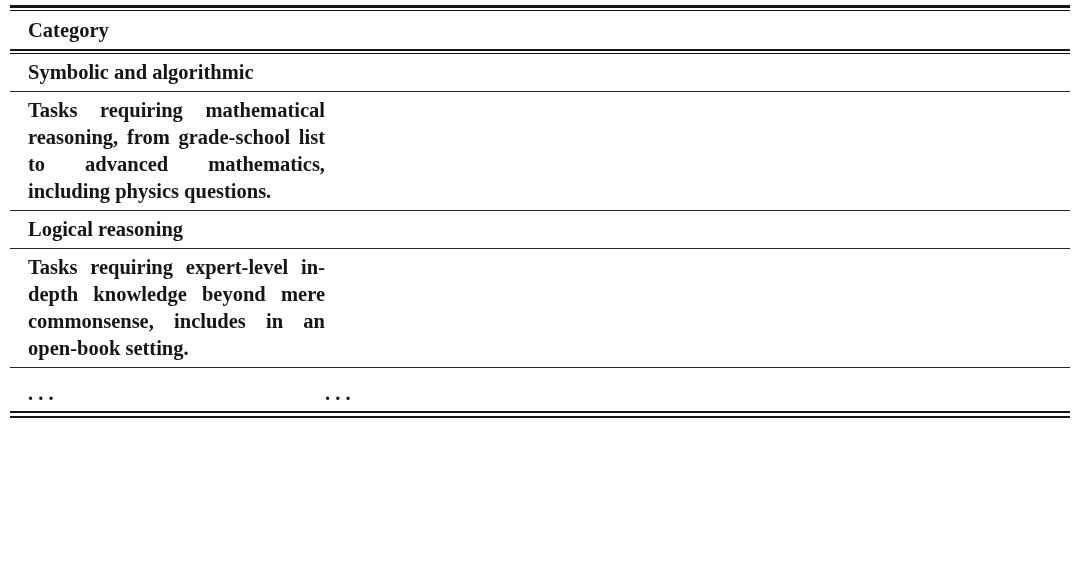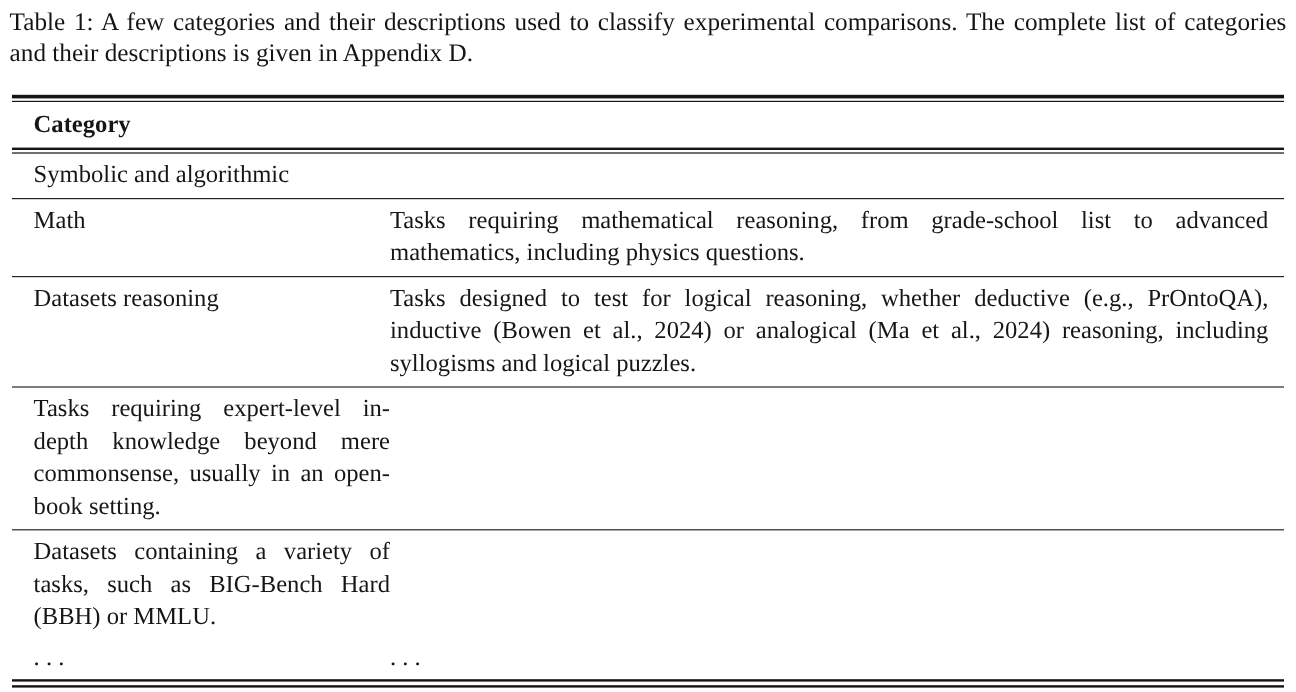--- a/index.html
+++ b/index.html
@@ -76,7 +76,6 @@
 
 <div class="page">
 
-  <p class="caption">Table 1: A few categories and their descriptions used to classify experimental comparisons. The complete list of categories and their descriptions is given in Appendix D.</p>
 
   <div class="tablewrap">
 

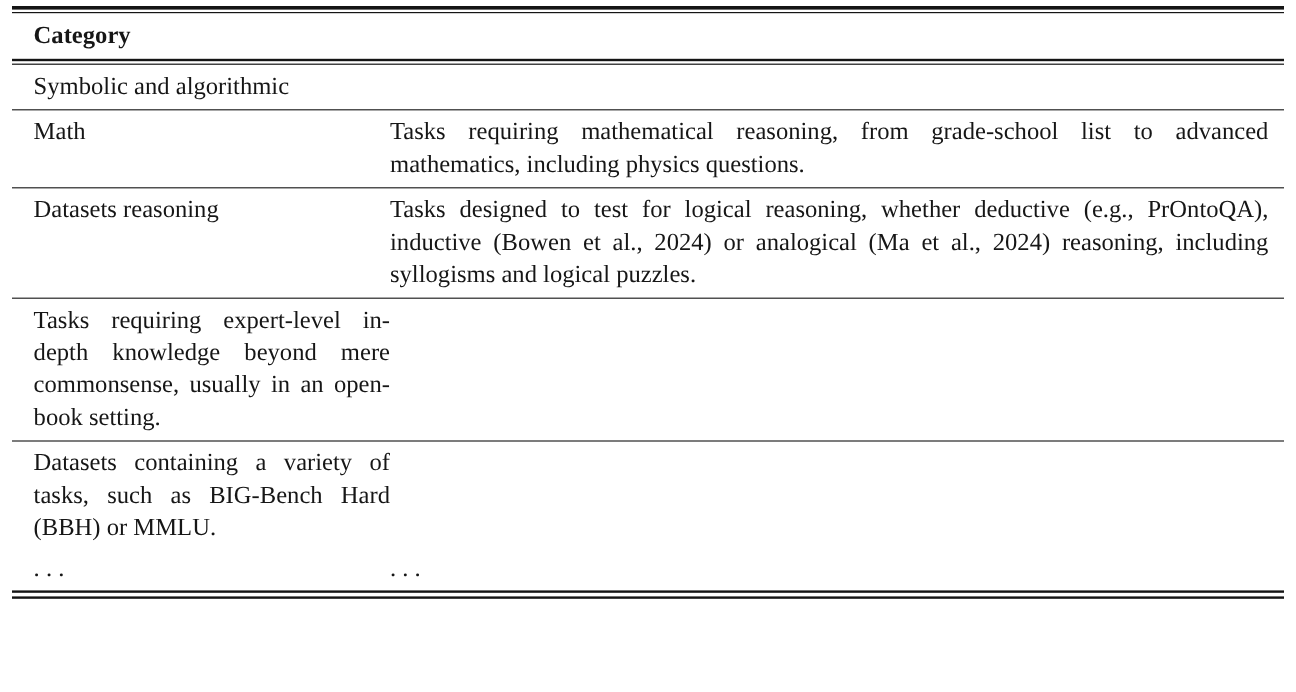--- a/index.html
+++ b/index.html
@@ -54,6 +54,7 @@
     padding: 5px 13px 5px 18px;
     font-size: 20.5px;
     line-height: 27px;
+    font-weight: bold;
   }
   .row.header-row {
     font-weight: bold;

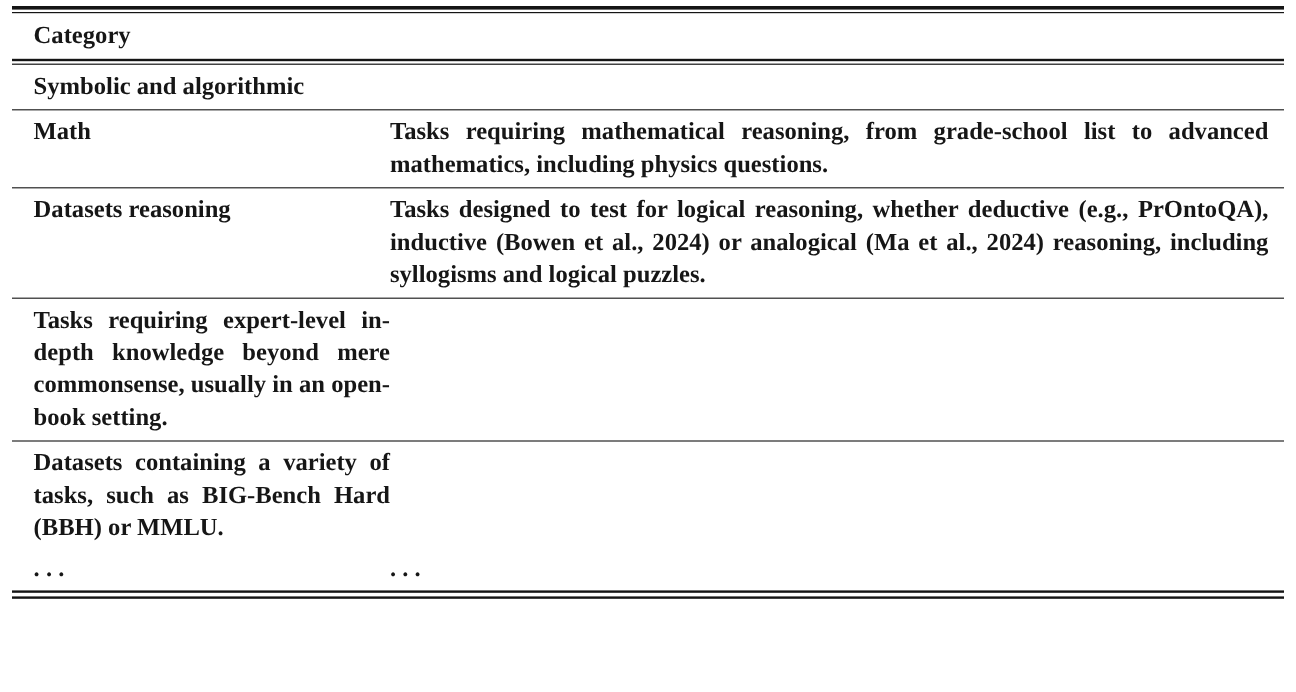--- a/index.html
+++ b/index.html
@@ -95,7 +95,6 @@
     <div class="rule-single"></div>
 
     <div class="row">
-      <div class="cell-category">Math</div>
       <div class="cell-description">Tasks requiring mathematical reasoning, from grade-school list to advanced mathematics, including physics questions.</div>
     </div>
 

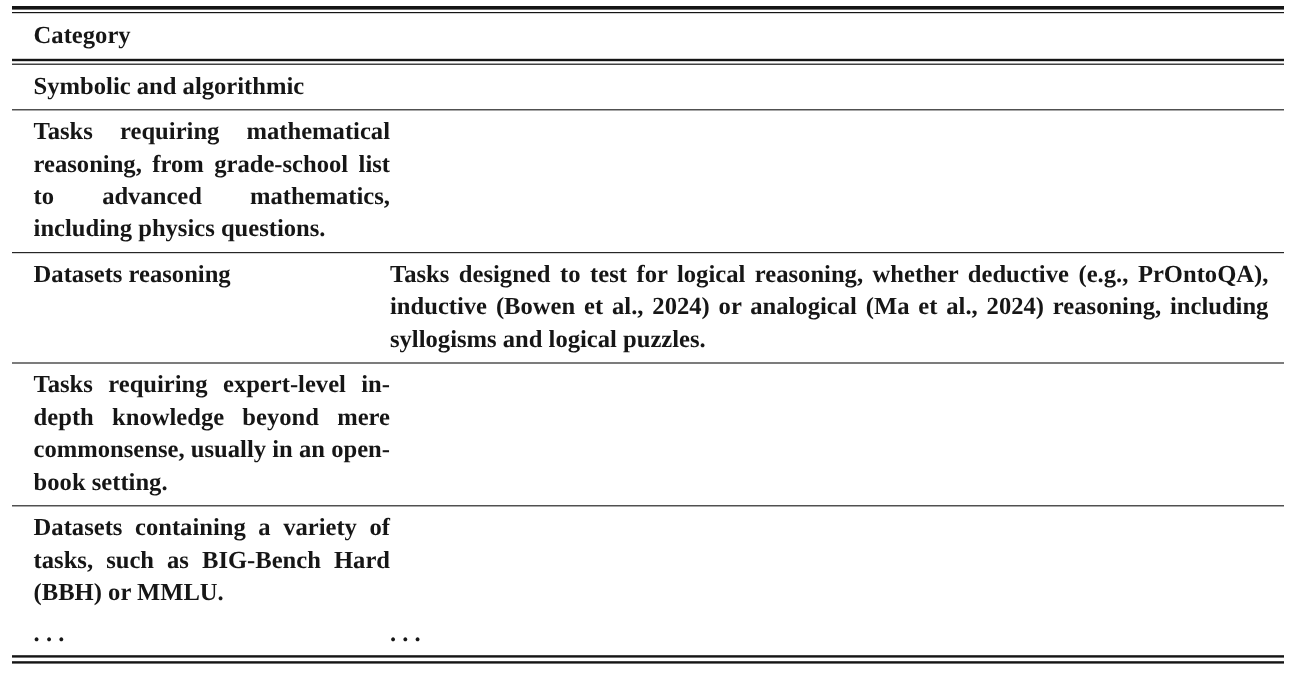--- a/index.html
+++ b/index.html
@@ -101,7 +101,7 @@
     <div class="rule-single"></div>
 
     <div class="row">
-      <div class="cell-category">Datasets reasoning</div>
+      <div class="cell-category">Logical reasoning</div>
       <div class="cell-description">Tasks designed to test for logical reasoning, whether deductive (e.g., PrOntoQA), inductive (Bowen et al., 2024) or analogical (Ma et al., 2024) reasoning, including syllogisms and logical puzzles.</div>
     </div>
 

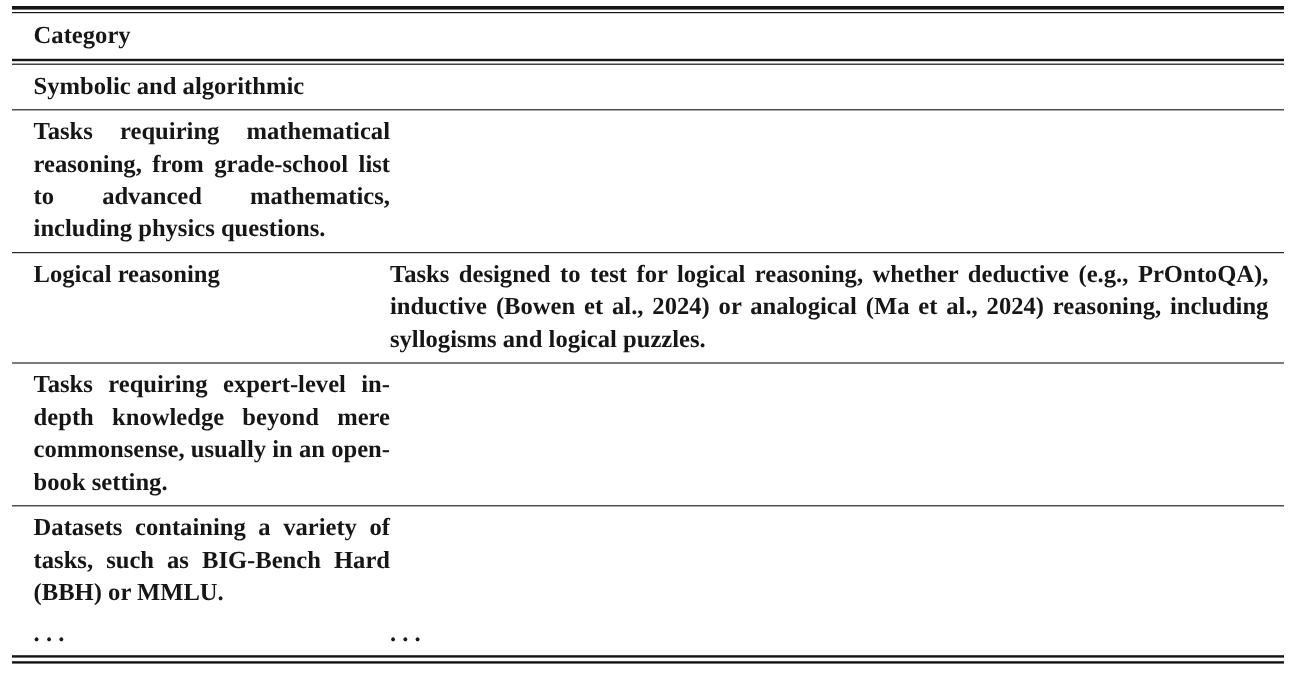--- a/index.html
+++ b/index.html
@@ -102,7 +102,6 @@
 
     <div class="row">
       <div class="cell-category">Logical reasoning</div>
-      <div class="cell-description">Tasks designed to test for logical reasoning, whether deductive (e.g., PrOntoQA), inductive (Bowen et al., 2024) or analogical (Ma et al., 2024) reasoning, including syllogisms and logical puzzles.</div>
     </div>
 
     <div class="rule-single"></div>

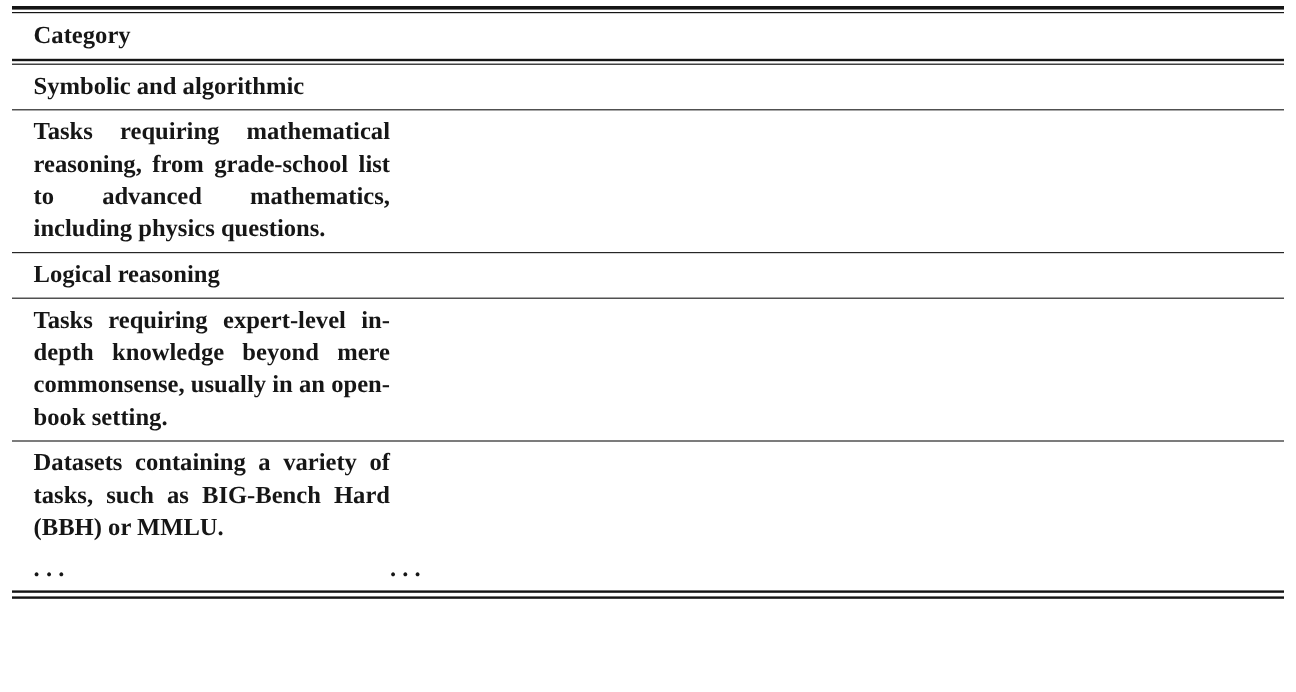--- a/index.html
+++ b/index.html
@@ -107,7 +107,7 @@
     <div class="rule-single"></div>
 
     <div class="row">
-      <div class="cell-description">Tasks requiring expert-level in-depth knowledge beyond mere commonsense, usually in an open-book setting.</div>
+      <div class="cell-description">Tasks requiring expert-level in-depth knowledge beyond mere commonsense, includes in an open-book setting.</div>
     </div>
 
     <div class="rule-single"></div>

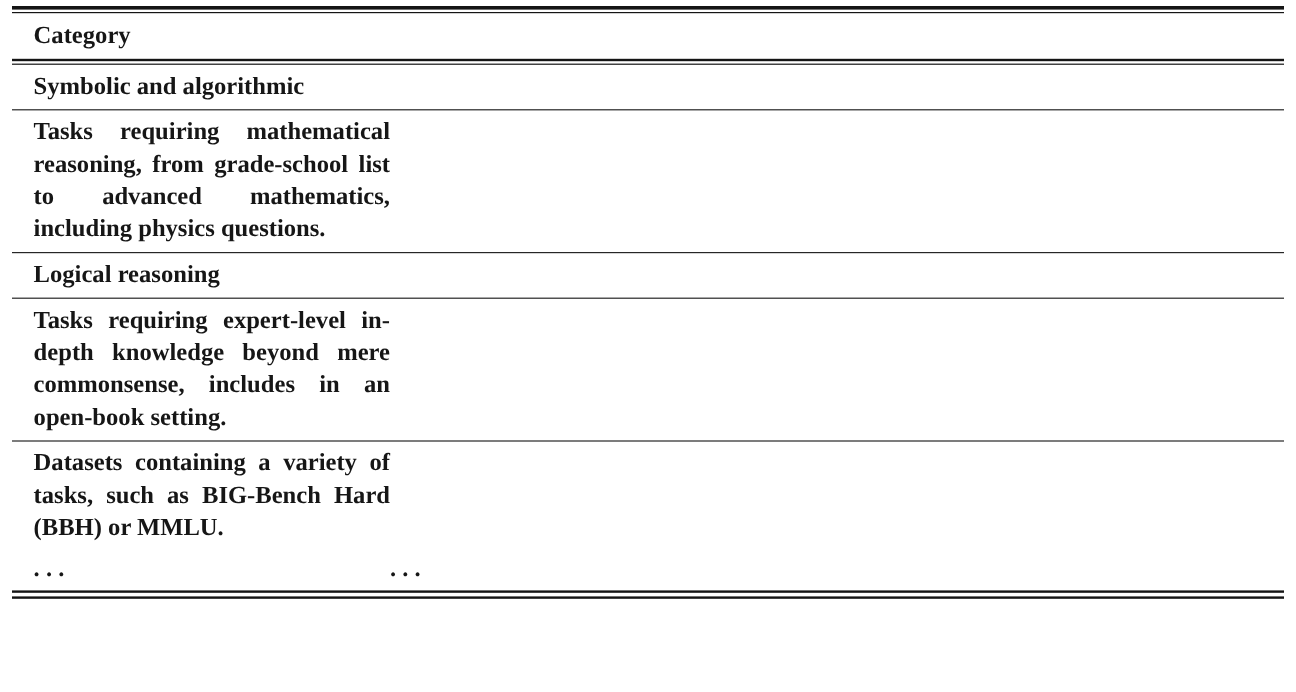--- a/index.html
+++ b/index.html
@@ -113,7 +113,6 @@
     <div class="rule-single"></div>
 
     <div class="row">
-      <div class="cell-description">Datasets containing a variety of tasks, such as BIG-Bench Hard (BBH) or MMLU.</div>
     </div>
 
     <div class="row dots-row">

